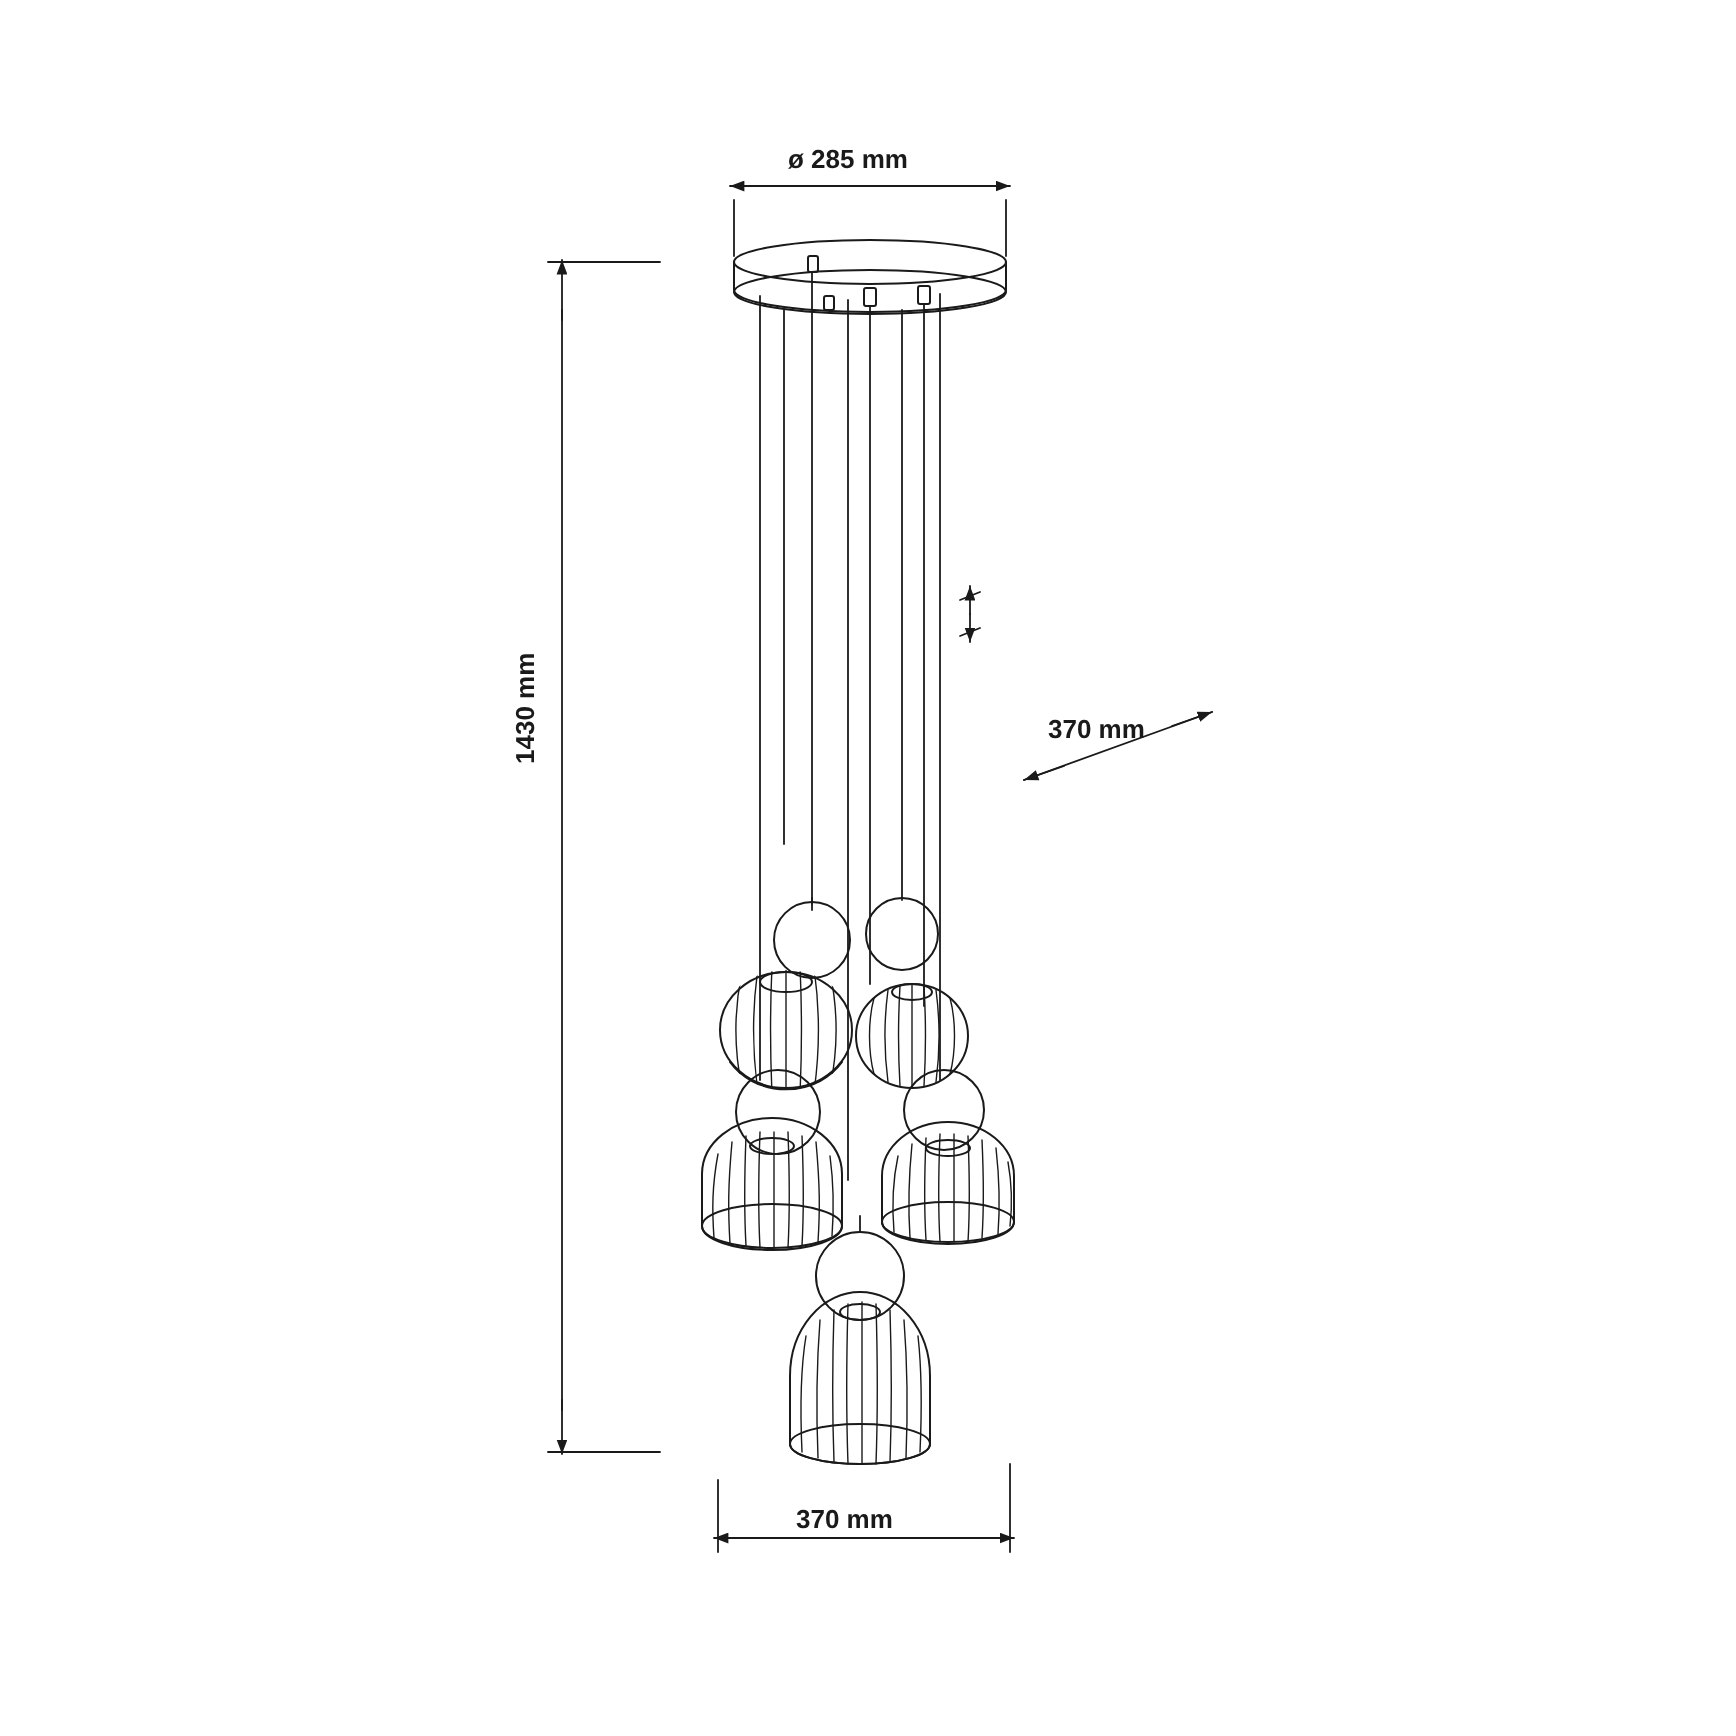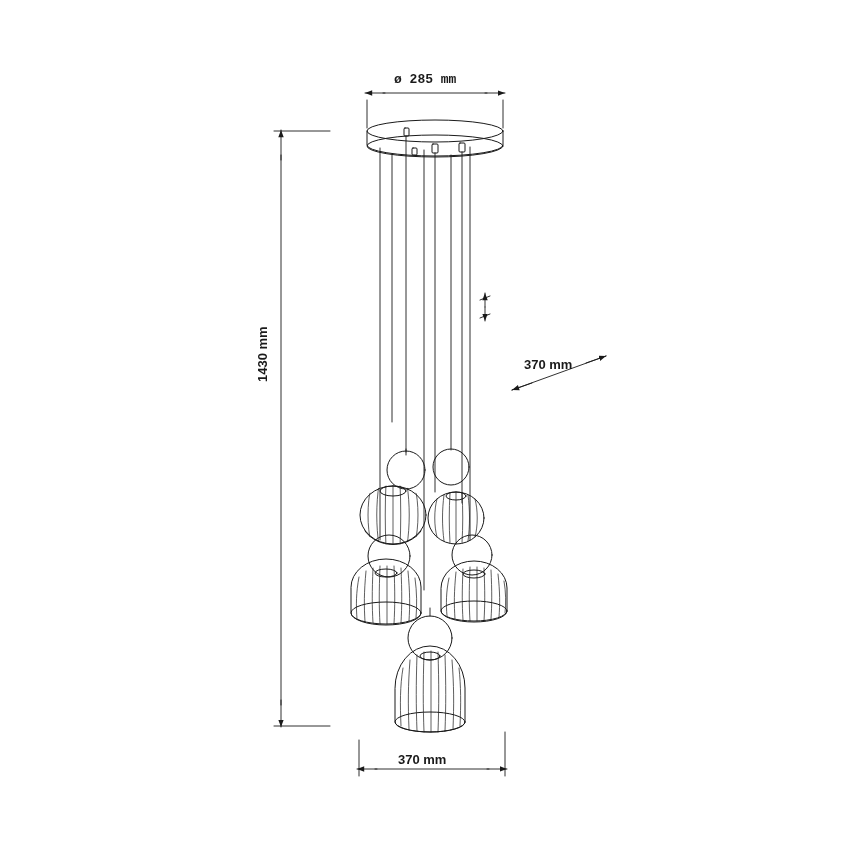--- a/index.html
+++ b/index.html
@@ -31,7 +31,7 @@
     color: #1a1a1a;
     white-space: nowrap;
   }
-  #label-diameter { left: 394px; top: 72px; font-family: Liberation Mono, monospace; }
+  #label-diameter { left: 394px; top: 72px; }
   #label-height   { left: 255px; top: 382px; transform: rotate(-90deg); transform-origin: left top; }
   #label-cord     { left: 524px; top: 357px; }
   #label-width    { left: 398px; top: 752px; }

